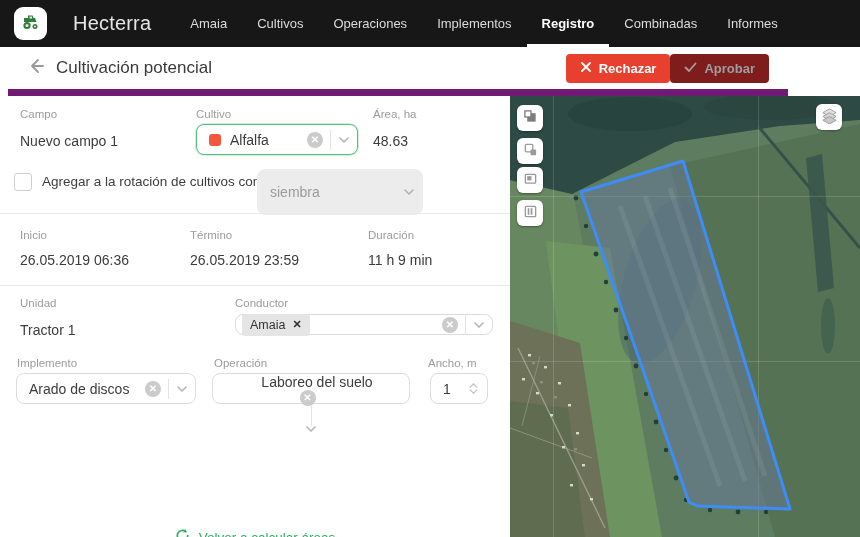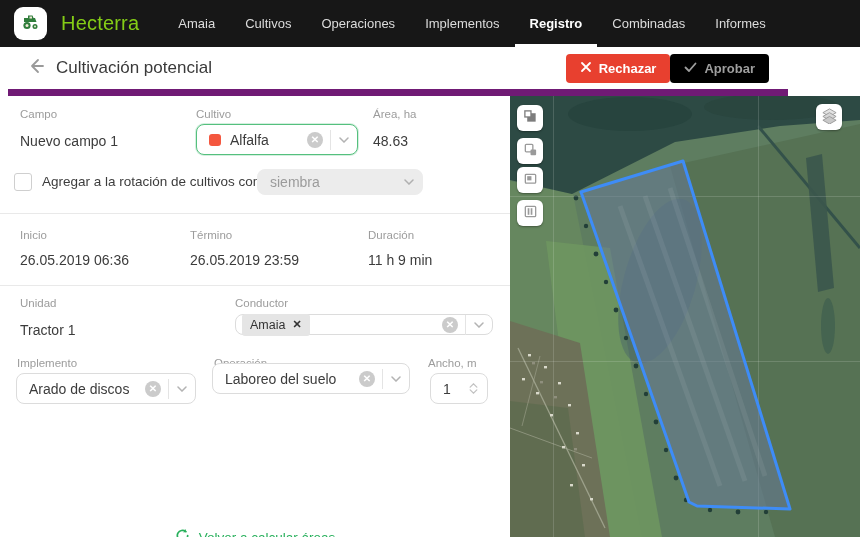--- a/index.html
+++ b/index.html
@@ -12,7 +12,7 @@
             background:#171717; display:flex; align-items:center; }
   .logo-badge { width:33px; height:33px; background:#fff; border-radius:9px;
                 margin-left:14px; display:flex; align-items:center; justify-content:center; }
-  .brand { color:#84cc16; font-size:20px; font-weight:500; margin-left:14px; letter-spacing:.2px; }
+  .brand { color:#e5e5e5; font-size:20px; font-weight:500; margin-left:26px; letter-spacing:.2px; }
   .nav { display:flex; align-items:center; height:100%; margin-left:24px; }
   .nav-item { position:relative; height:100%; display:flex; align-items:center;
               padding:0 15px; color:#dcdcdc; font-size:13px; cursor:pointer; }

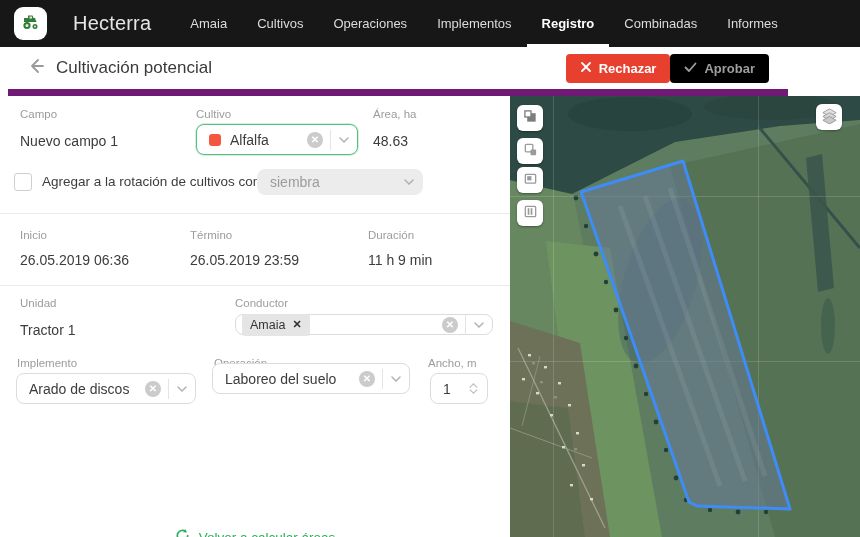--- a/index.html
+++ b/index.html
@@ -31,7 +31,7 @@
          justify-content:center; gap:7px; font-size:13px; font-weight:600;
          font-family:"Liberation Sans", sans-serif; padding:0 14px; cursor:pointer; }
   .btn-reject { background:#e8402f; color:#fff; }
-  .btn-approve { background:#000000; color:#9e9e9e; }
+  .btn-approve { background:#7f1d1d; color:#9e9e9e; }
 
   
   .panel { position:absolute; left:0; top:96px; width:510px; height:441px; background:#fff; }

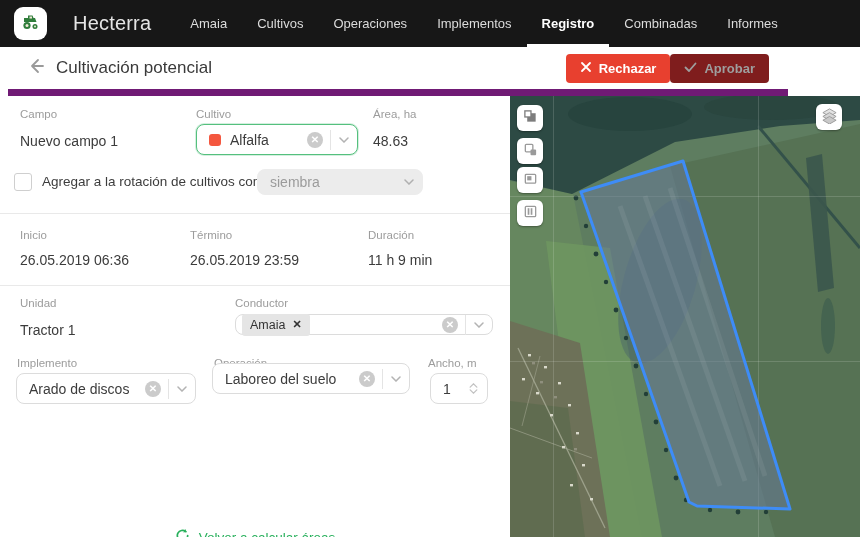--- a/index.html
+++ b/index.html
@@ -157,7 +157,7 @@
 
     <div class="checkbox" style="left:14px; top:77px;"></div>
     <div class="f-value" style="left:42px; top:78px; font-size:13.5px;">Agregar a la rotación de cultivos como</div>
-    <div class="sel sel-disabled" style="left:257px; top:73px; width:166px; height:26px;">
+    <div class="sel sel-disabled" style="left:257px; top:73px; width:166px; height:46px;">
       <span class="val">siembra</span>
       <span class="spacer"></span>
       <span class="chev">

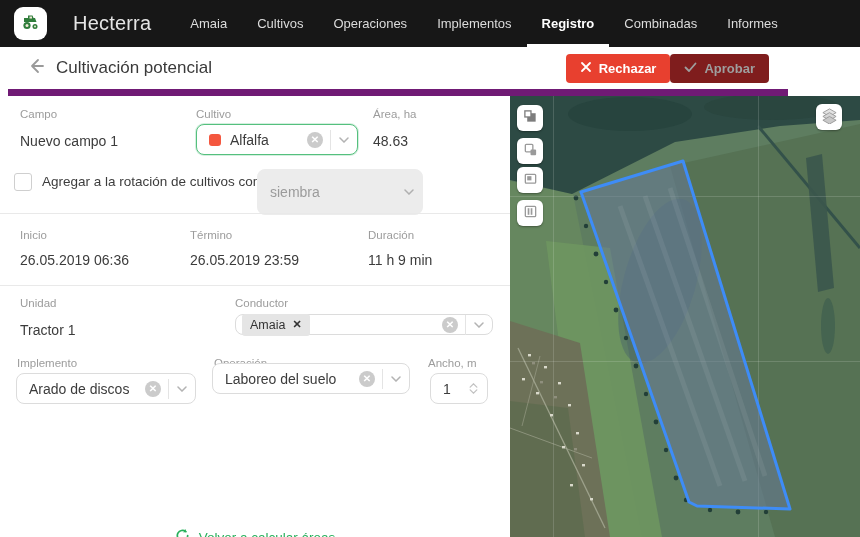--- a/index.html
+++ b/index.html
@@ -211,7 +211,7 @@
     </div>
 
     <div class="f-label" style="left:214px; top:261px;">Operación</div>
-    <div class="sel" style="left:212px; top:267px; width:198px; height:31px;">
+    <div class="sel" style="left:212px; top:277px; width:198px; height:31px;flex-direction:column;">
       <span class="val">Laboreo del suelo</span>
       <span class="spacer"></span>
       <span class="clear-x">✕</span>

